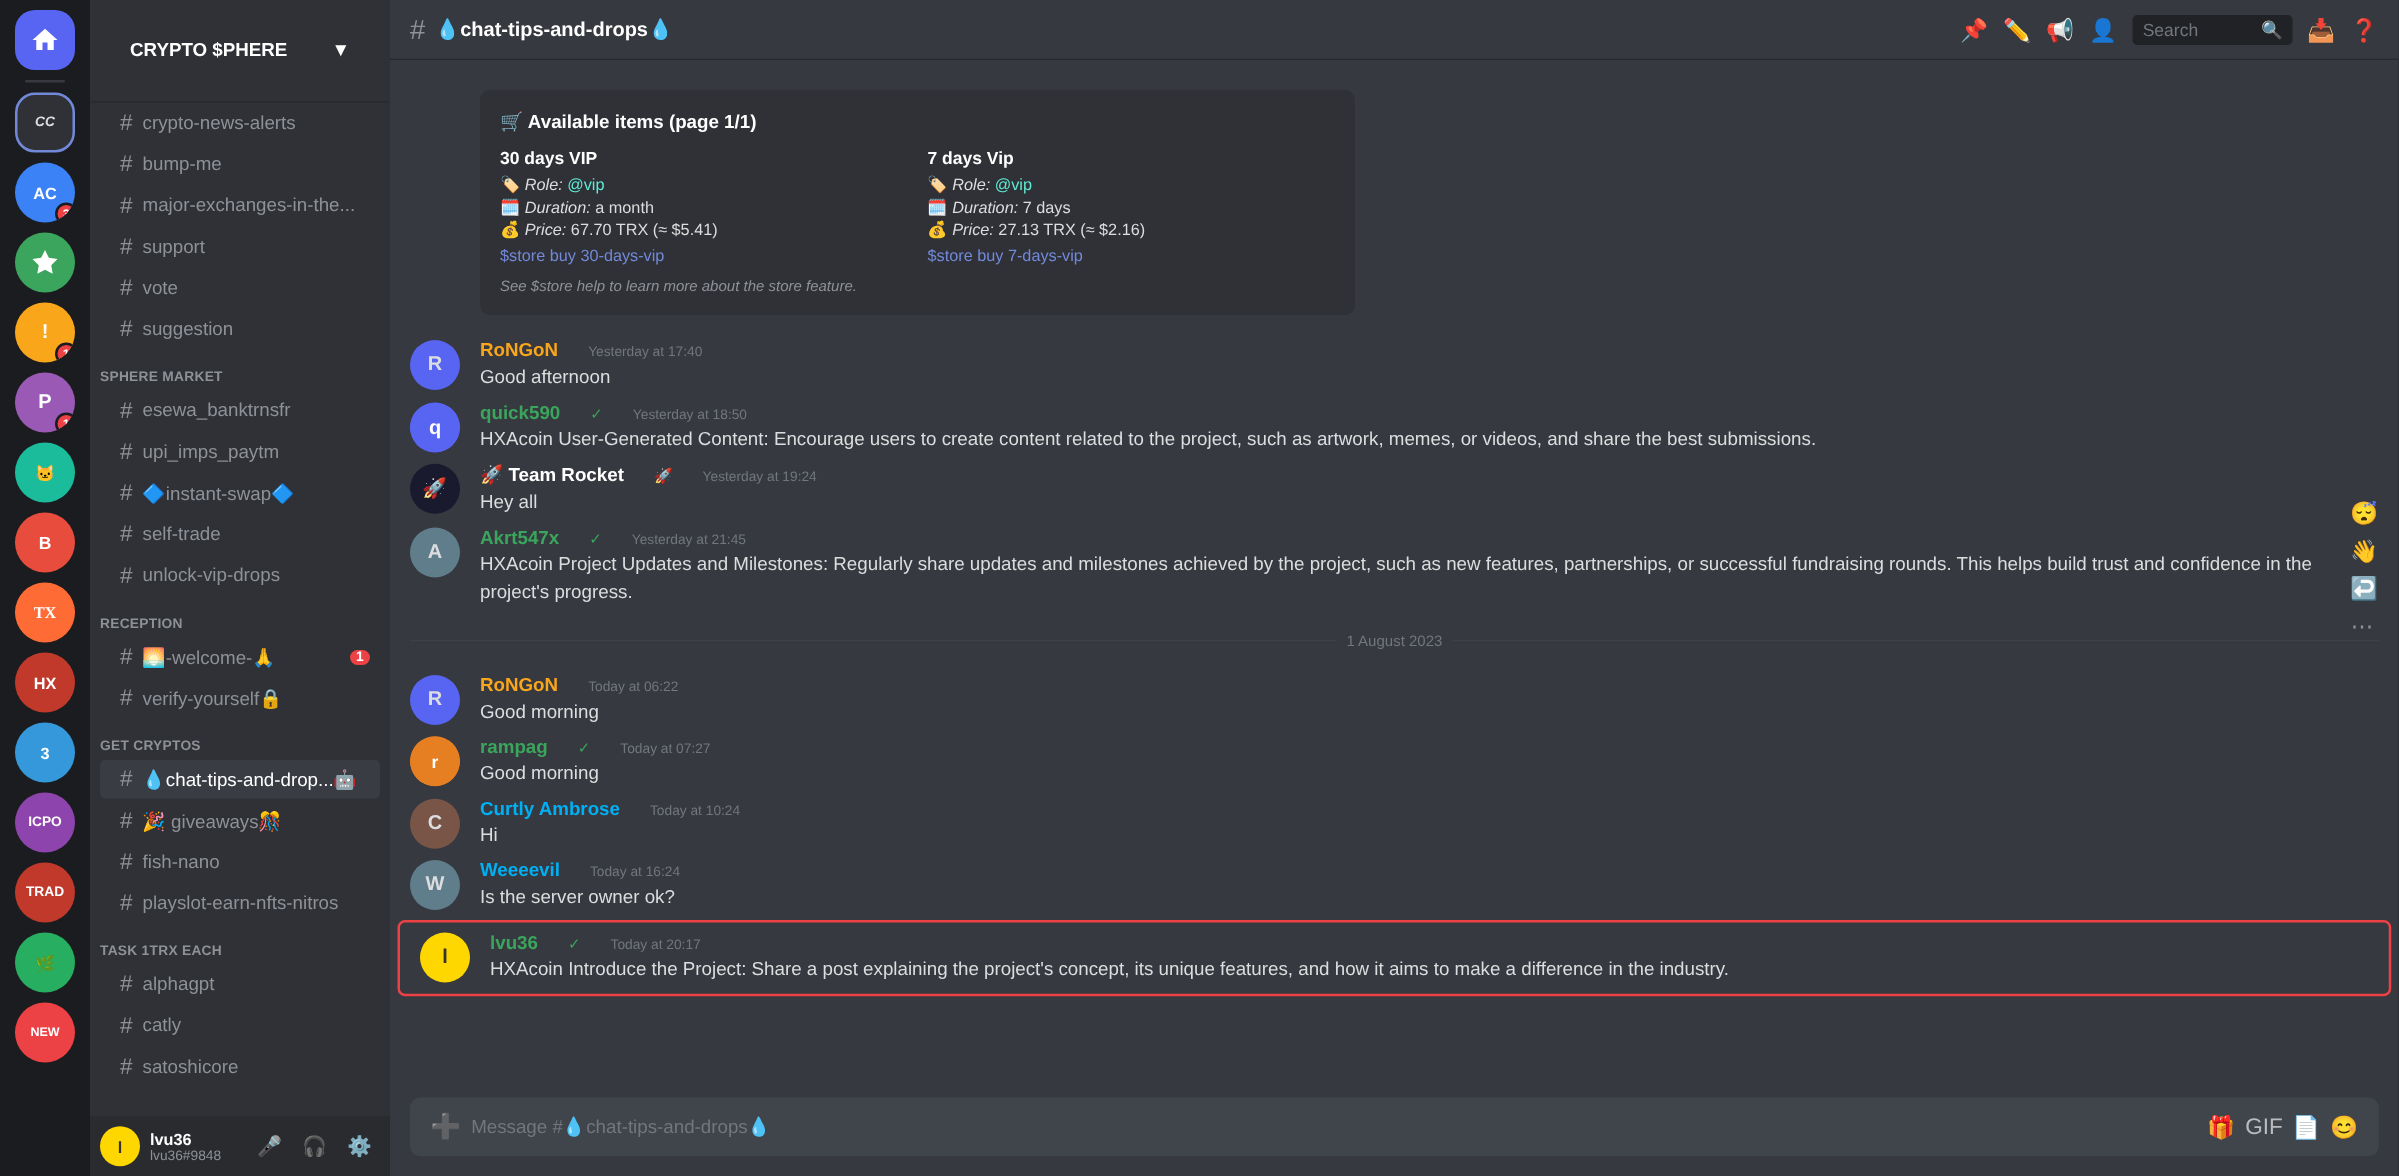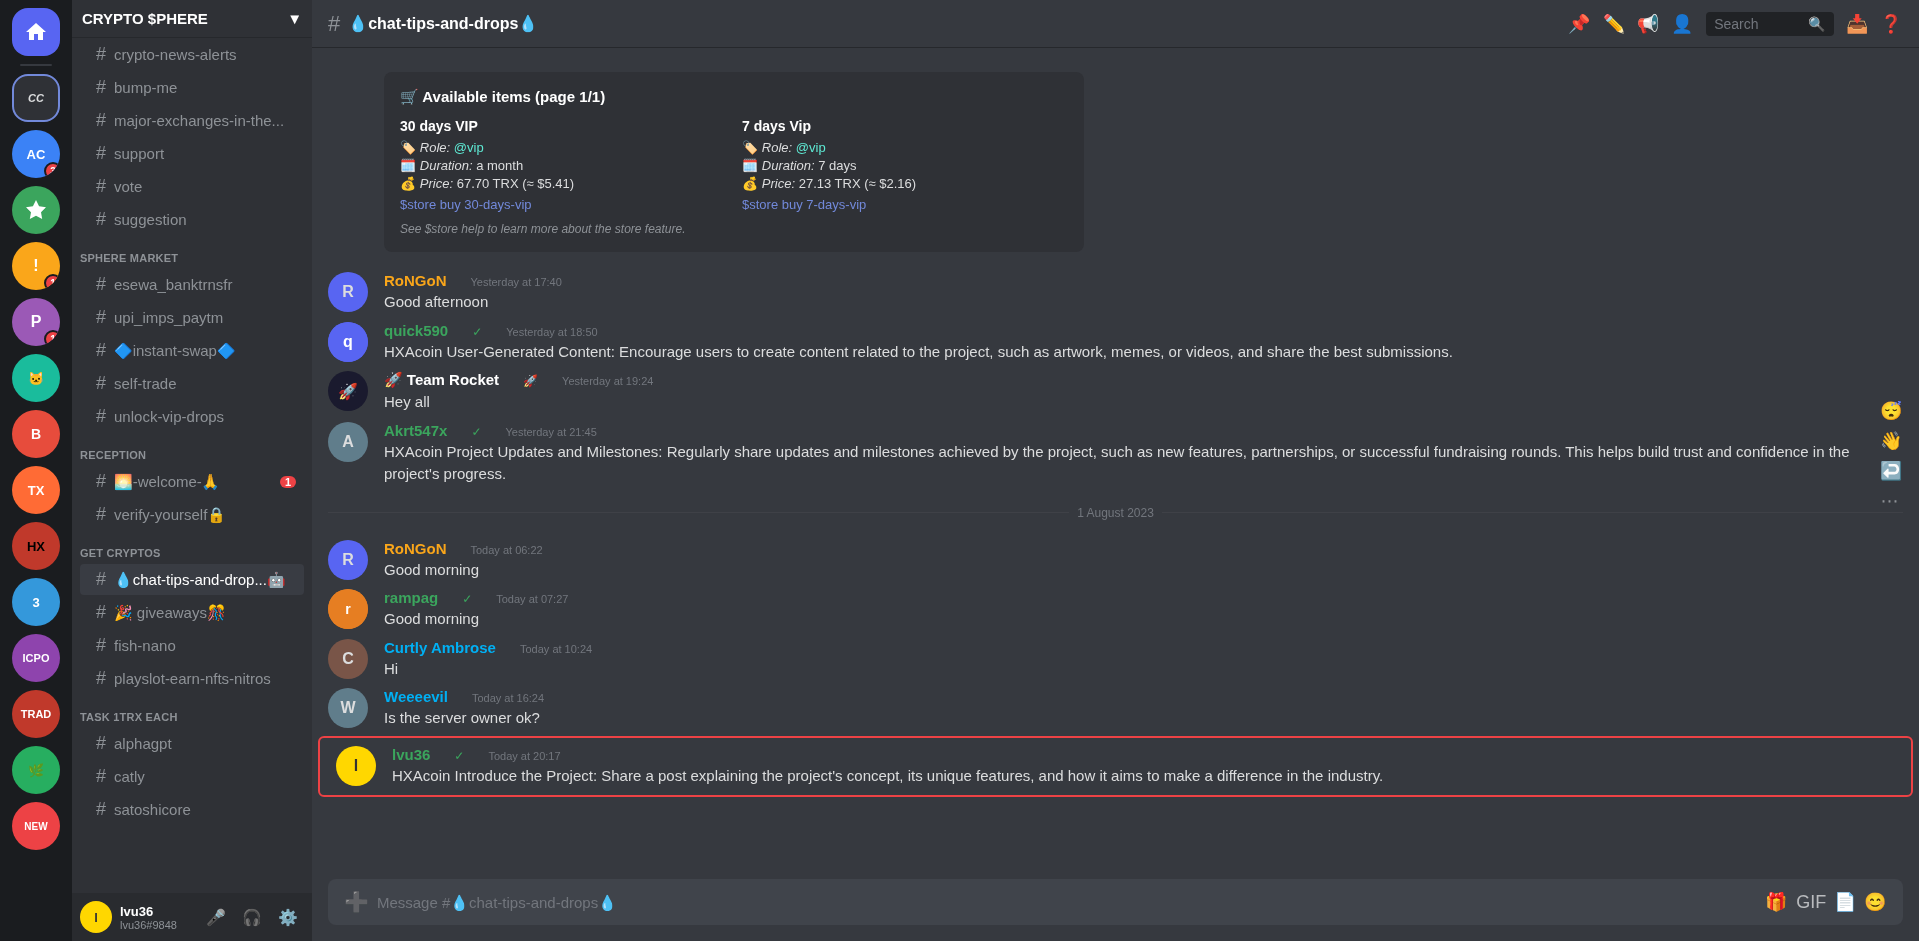--- a/index.html
+++ b/index.html
@@ -66,7 +66,7 @@
       overflow-y: auto;
     }
     .server-header {
-      padding: 10px;
+      padding: 32px;
       font-weight: 700;
       font-size: 15px;
       color: #ffffff;

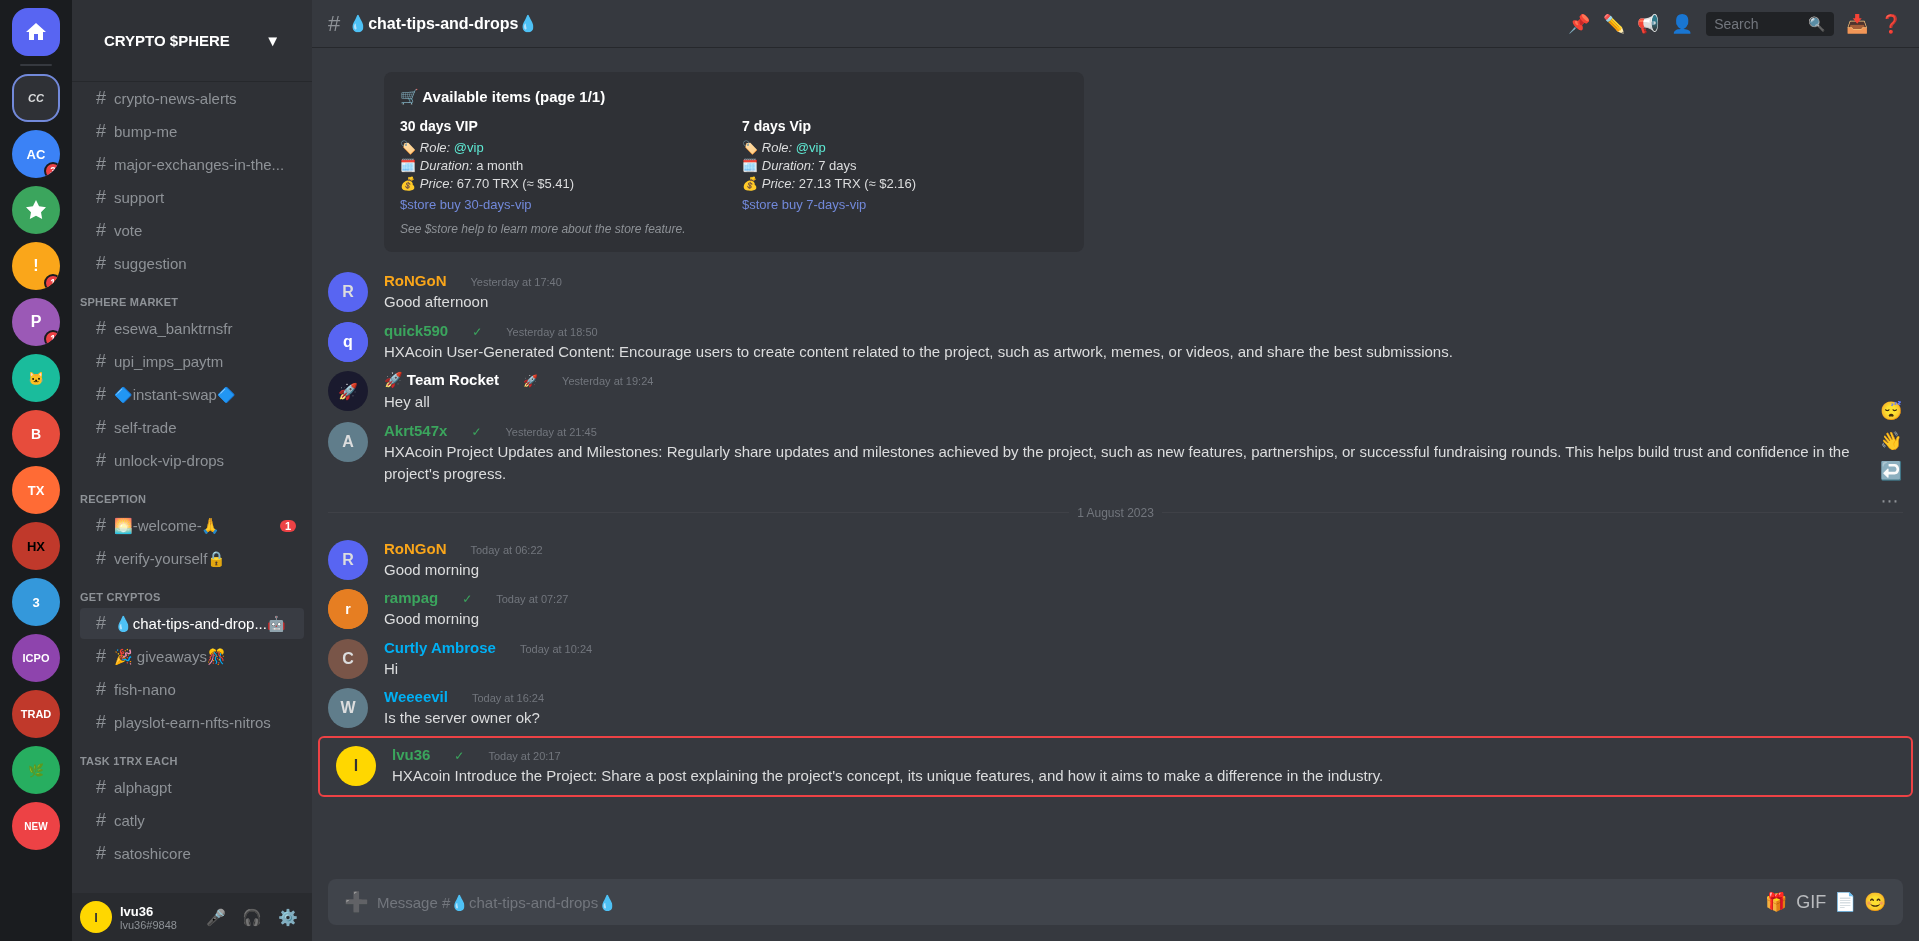--- a/index.html
+++ b/index.html
@@ -298,7 +298,7 @@
   <div class="server-icon" style="background:#e74c3c;">
     <span style="color:white;font-size:14px;font-weight:bold;">B</span>
   </div>
-  <div class="server-icon" style="background:#ff6b35;">
+  <div class="server-icon" style="background:#ff6b35;font-family:Liberation Serif, serif;">
     <span style="color:white;font-size:13px;font-weight:bold;">TX</span>
   </div>
   <div class="server-icon" style="background:#c0392b;">

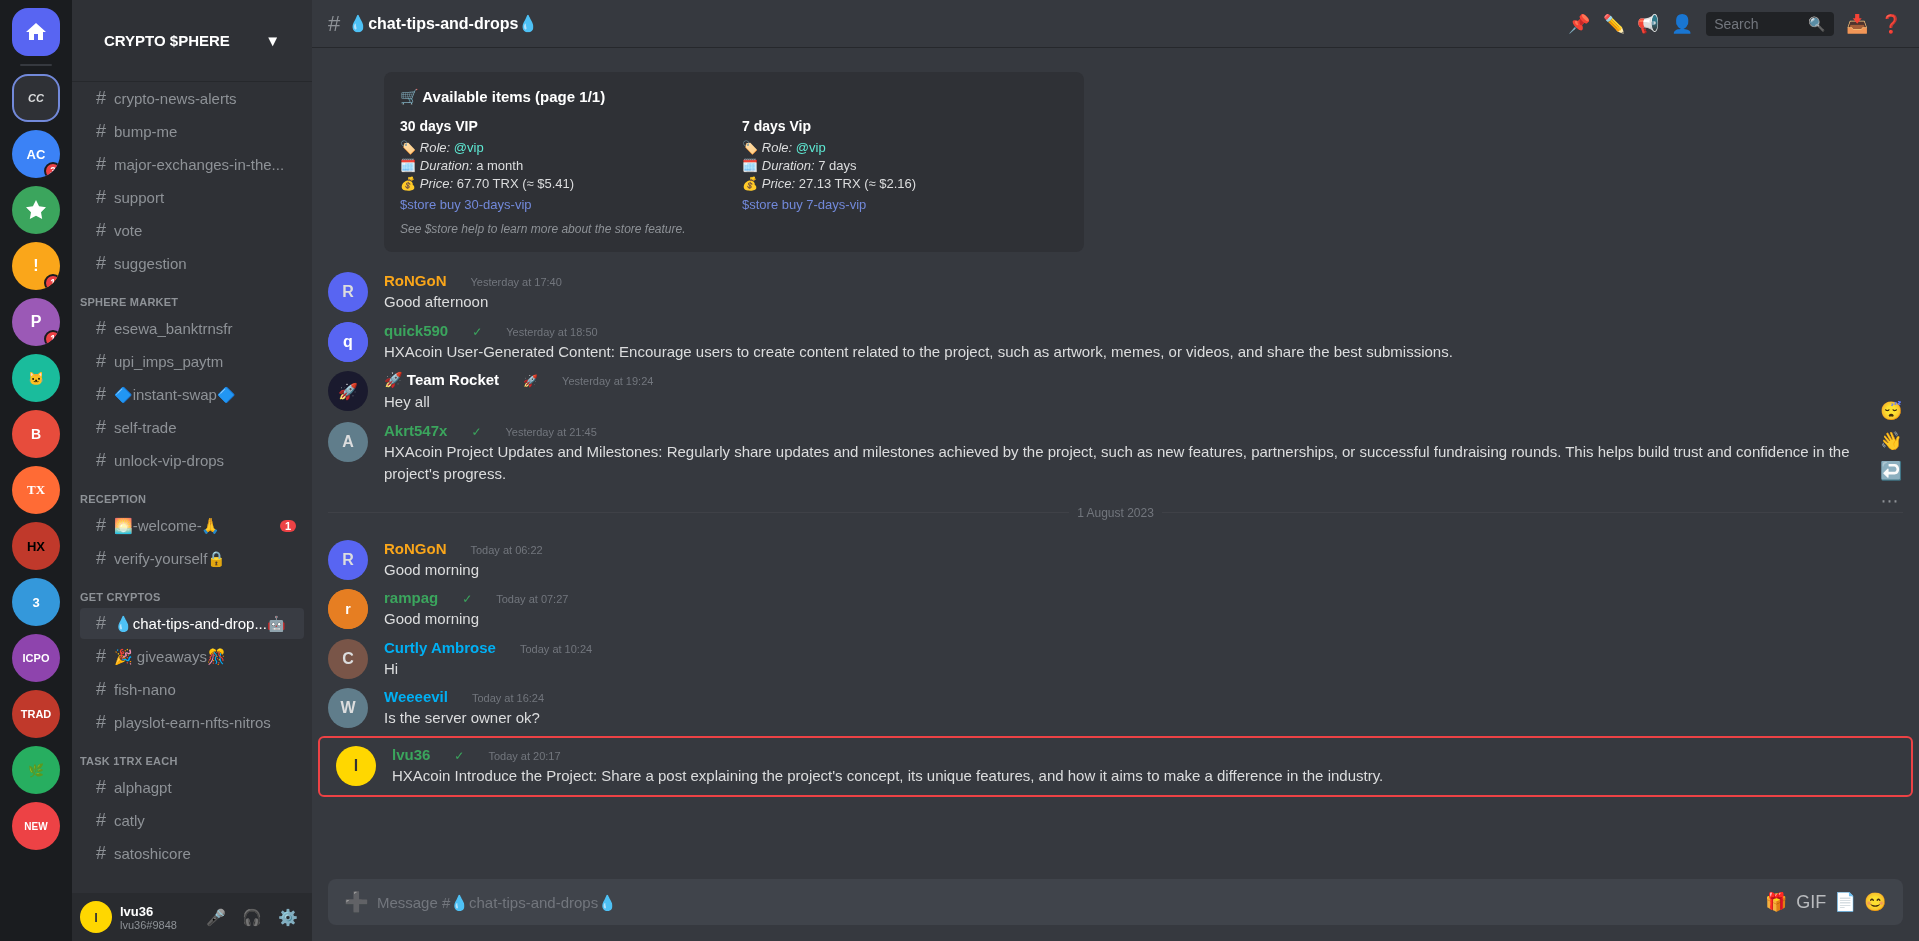--- a/index.html
+++ b/index.html
@@ -302,7 +302,7 @@
     <span style="color:white;font-size:13px;font-weight:bold;">TX</span>
   </div>
   <div class="server-icon" style="background:#c0392b;">
-    <span style="color:#000000;font-size:13px;font-weight:bold;">HX</span>
+    <span style="color:#ffffff;font-size:13px;font-weight:bold;">HX</span>
   </div>
   <div class="server-icon" style="background:#3498db;">
     <span style="color:white;font-size:13px;font-weight:bold;">3</span>

